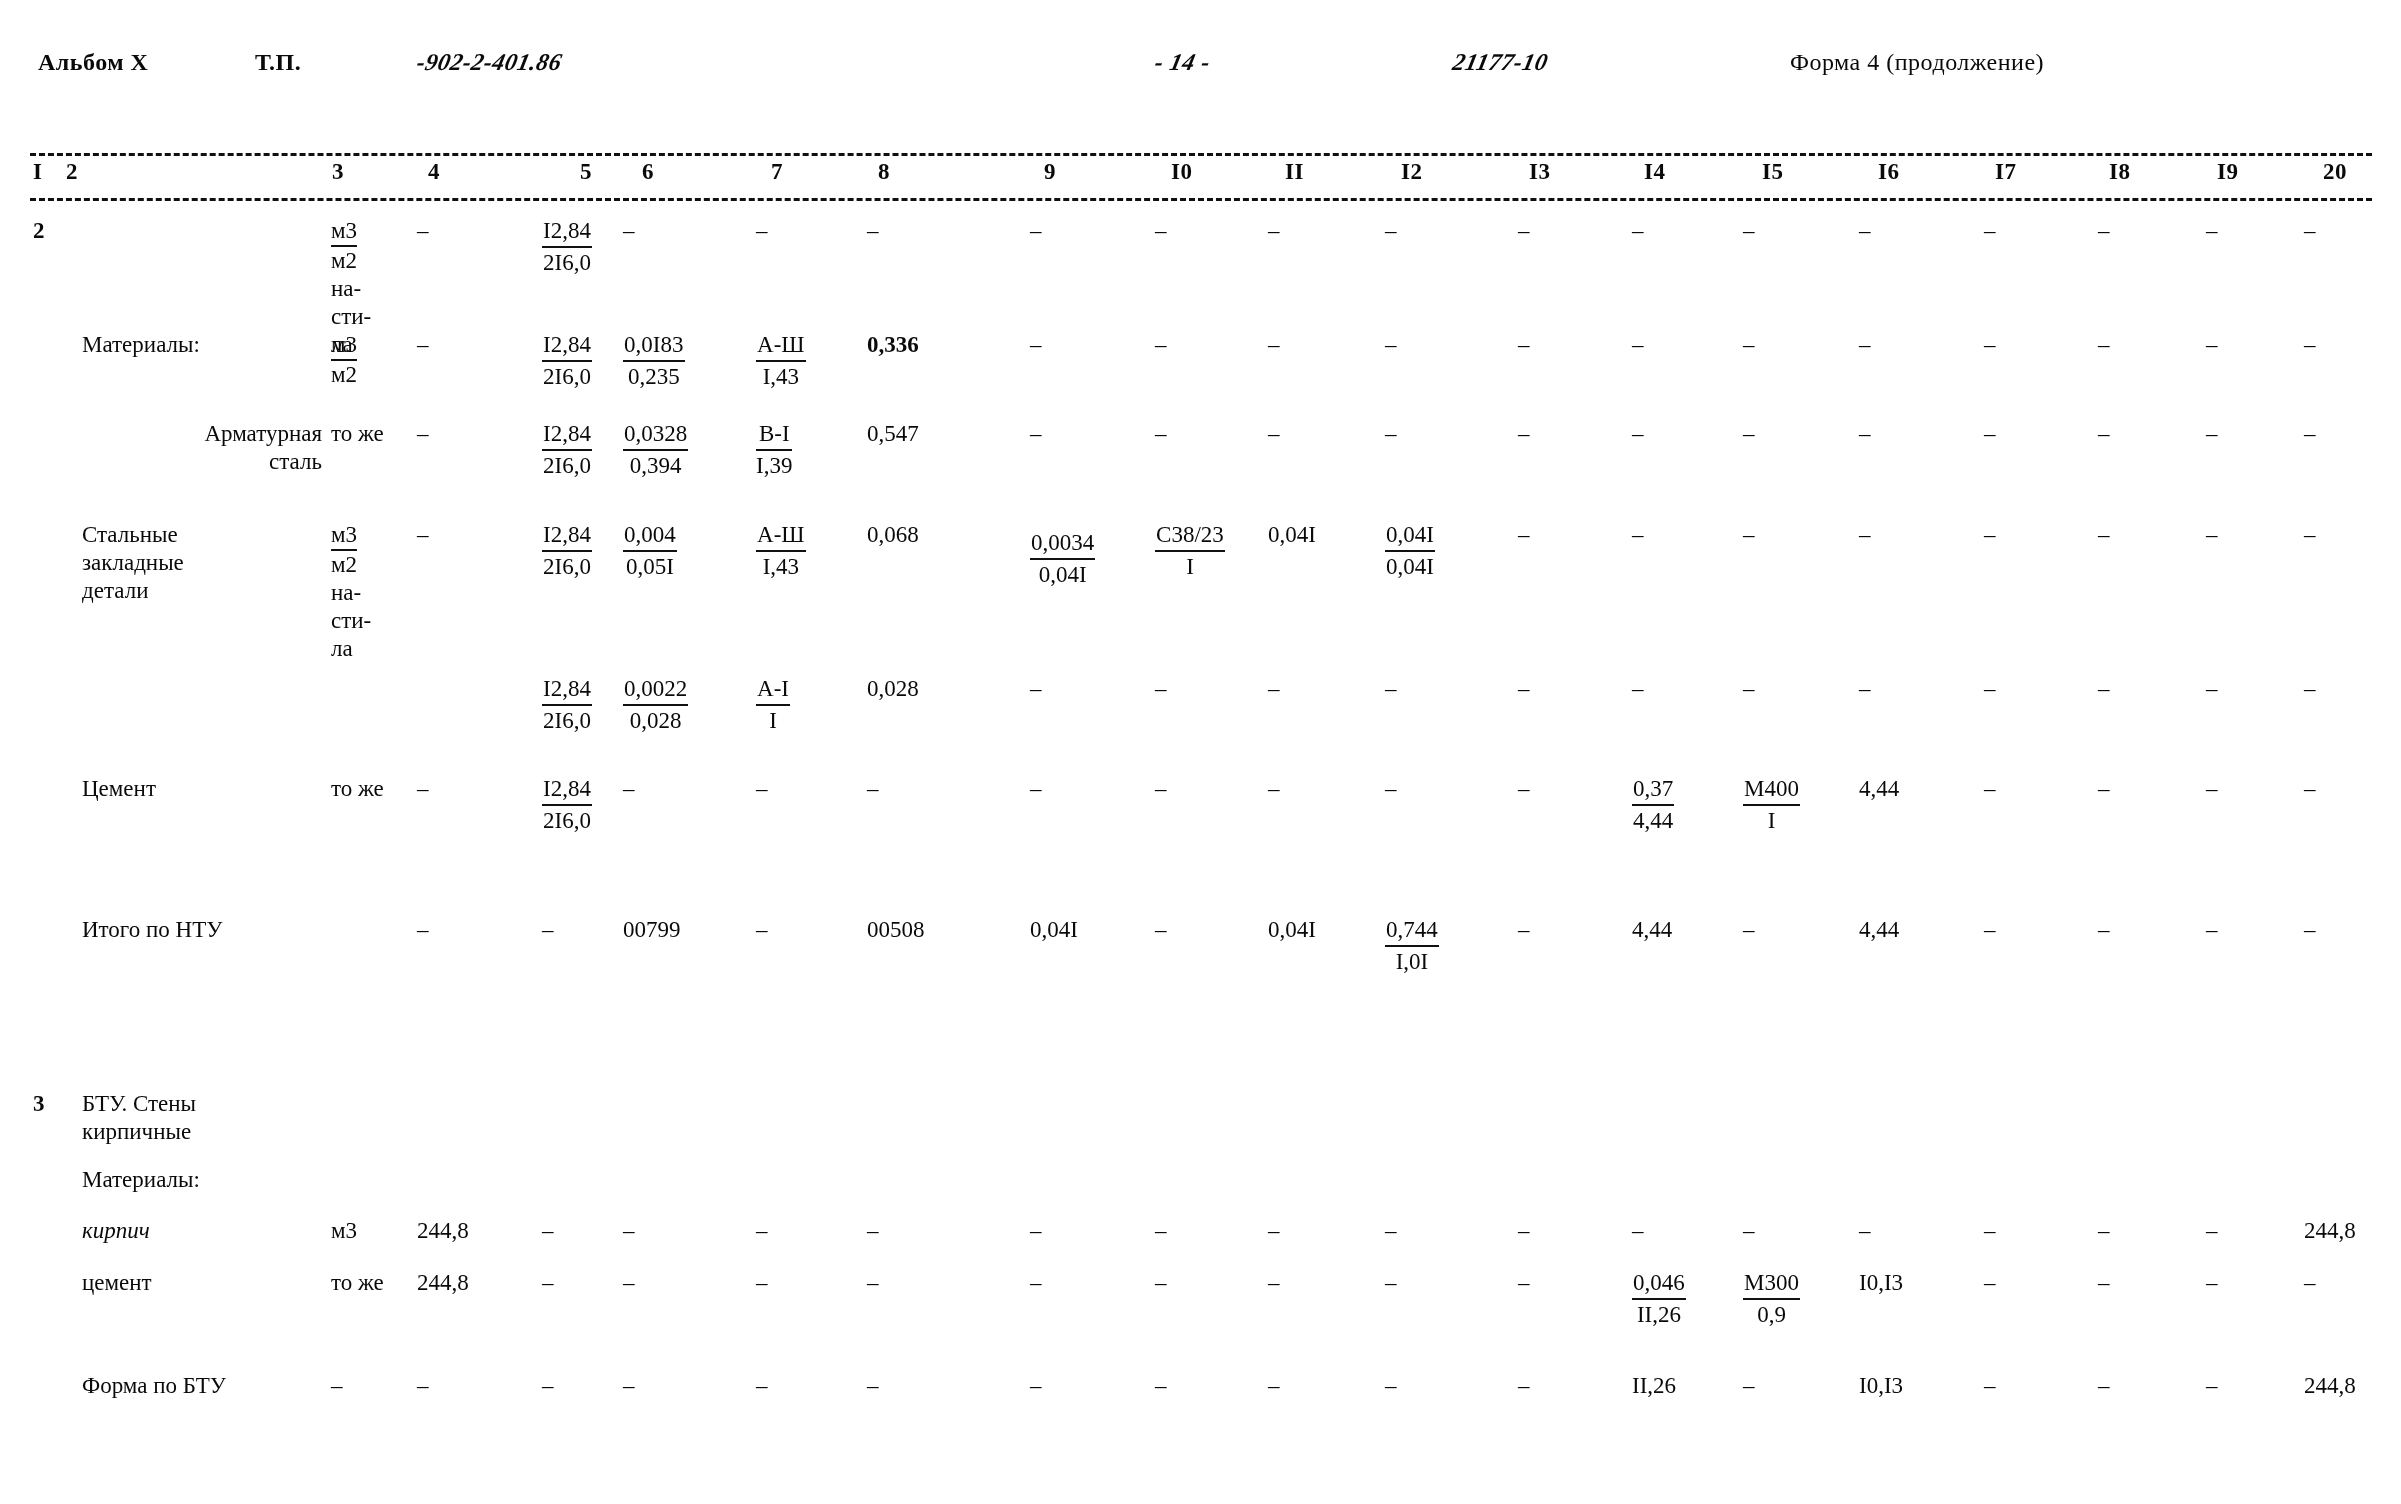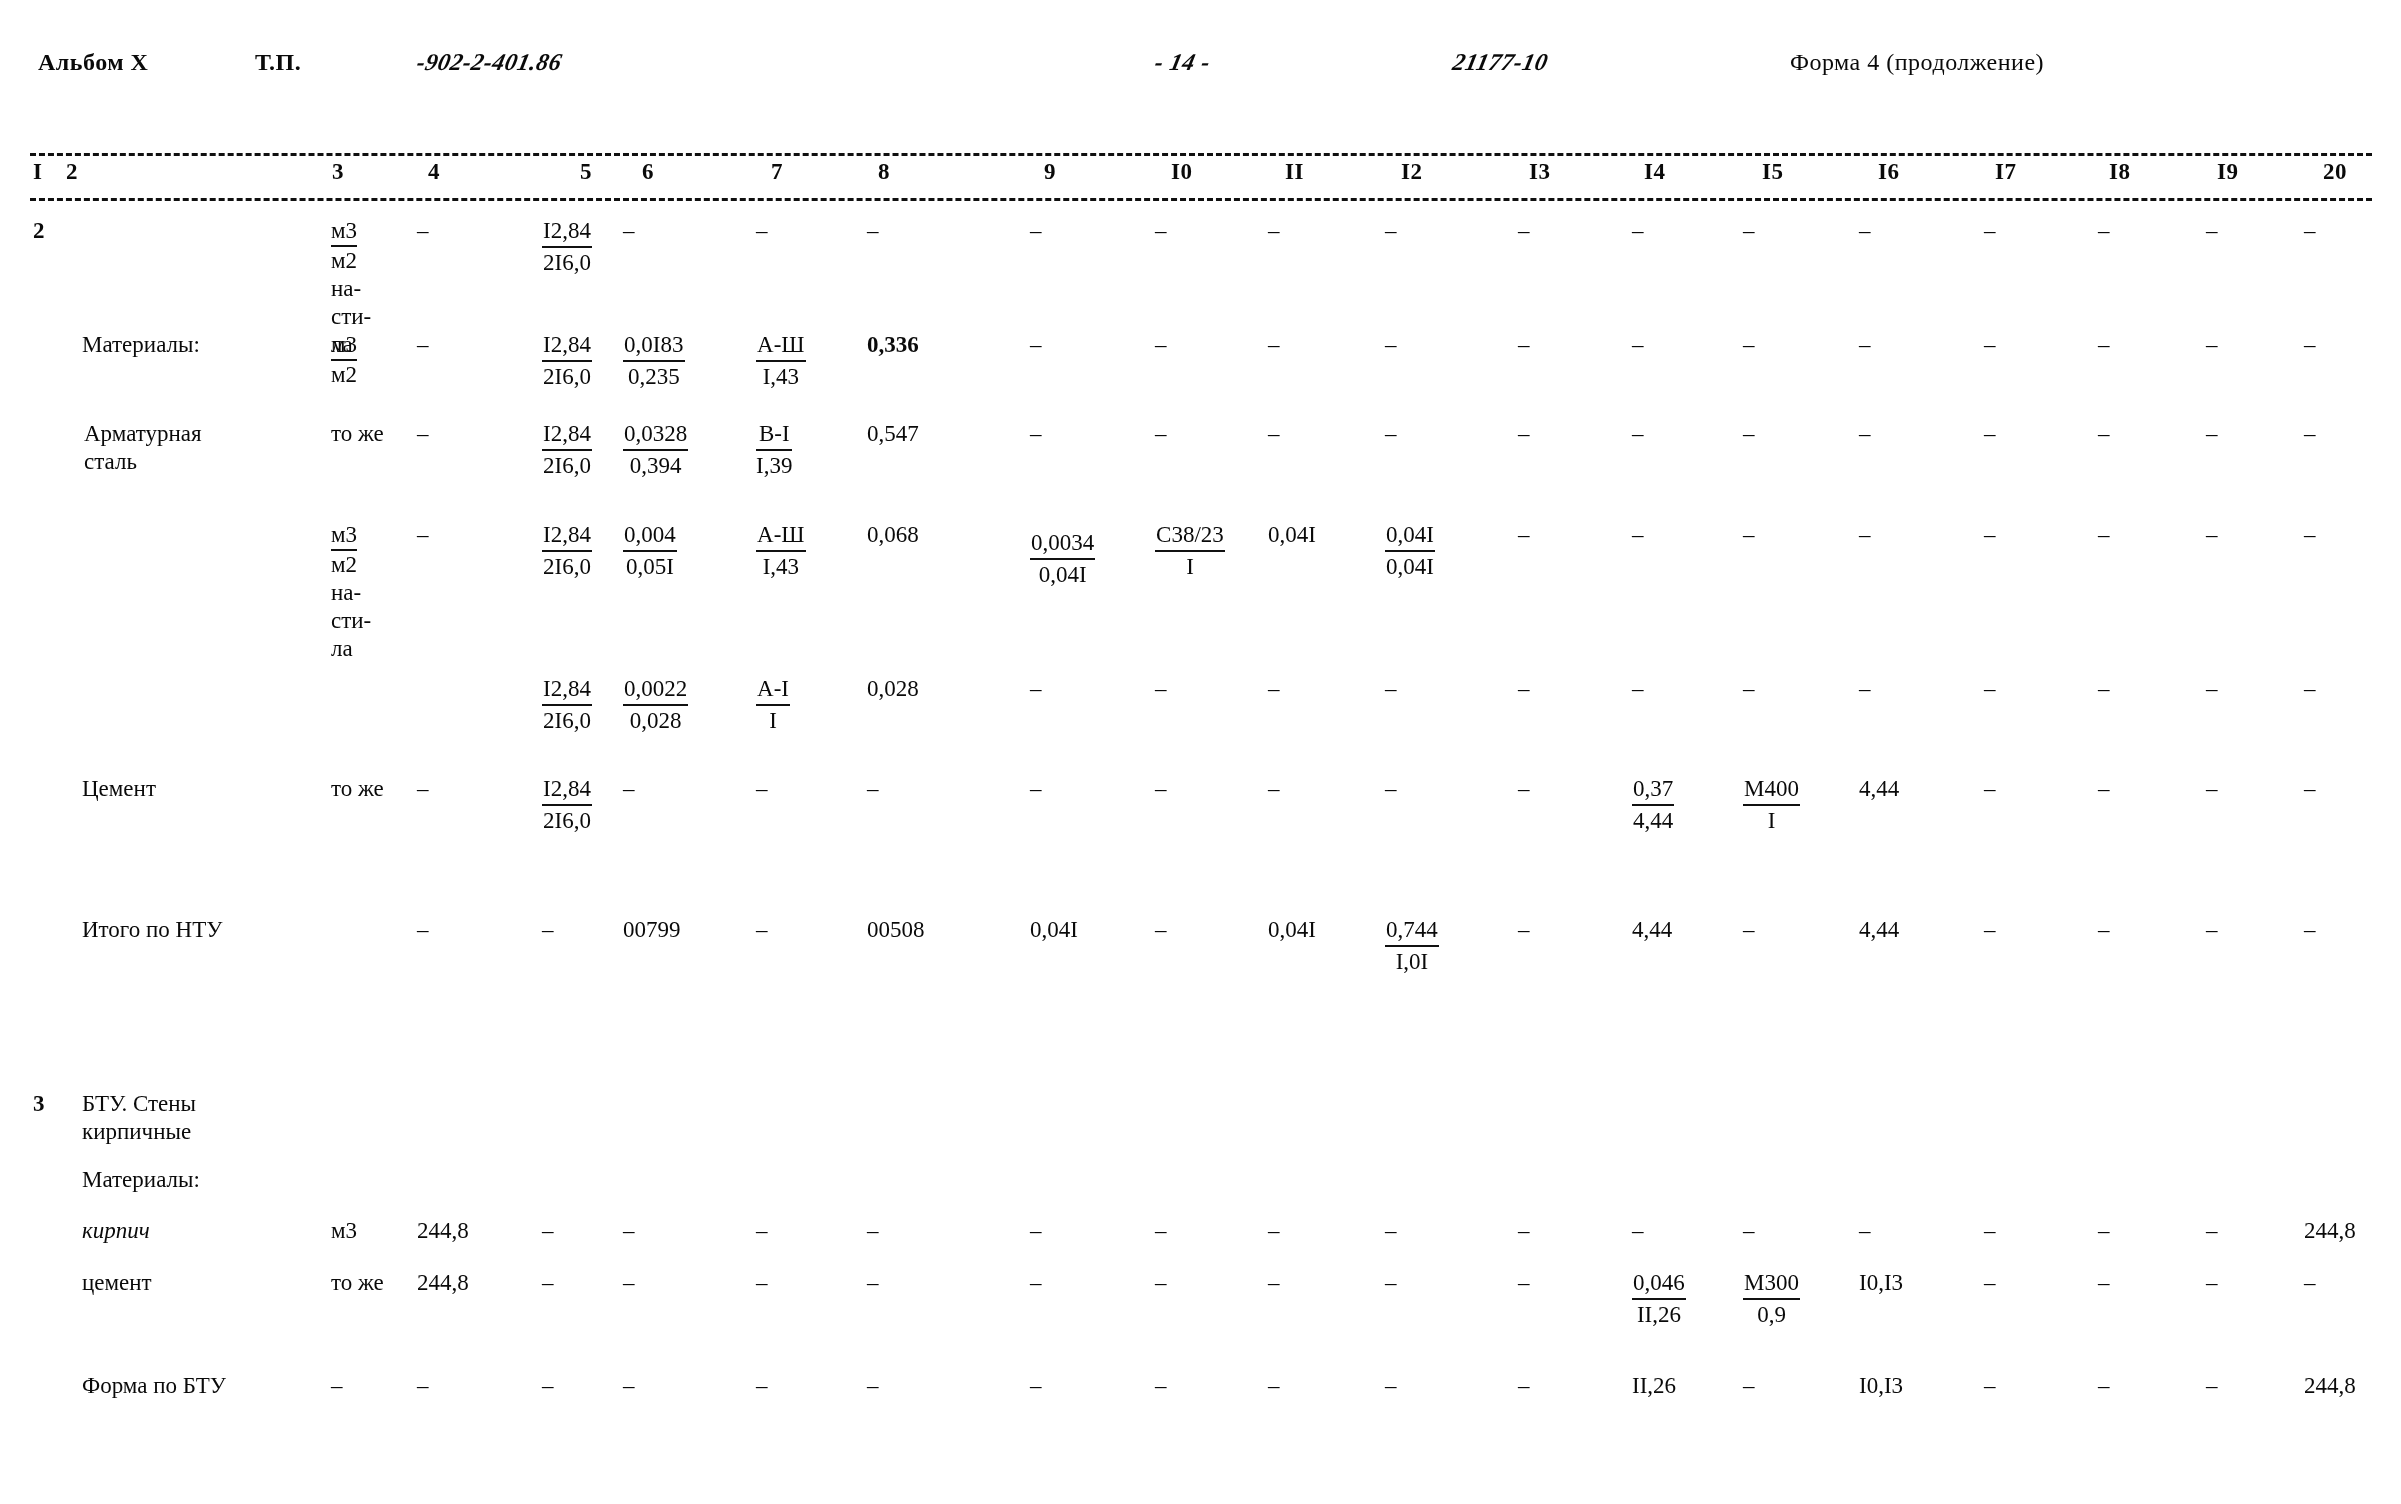--- a/index.html
+++ b/index.html
@@ -130,7 +130,7 @@
         <div class="cell num" style="left: 2304px; top: 0px;">–</div>
       </div>
       <div class="row" style="position: absolute; top: 203px; left: 0px; width: 2401px; height: 100px;">
-        <div class="cell lbl" style="left: 84px; top: 0px; width: 255px;">Арматурная
+        <div class="cell lbl" style="left: 67px; top: 0px; width: 255px; text-align: right;">Арматурная
 сталь</div>
         <div class="cell num" style="left: 331px; top: 0px;">то же</div>
         <div class="cell num" style="left: 417px; top: 0px;">–</div>

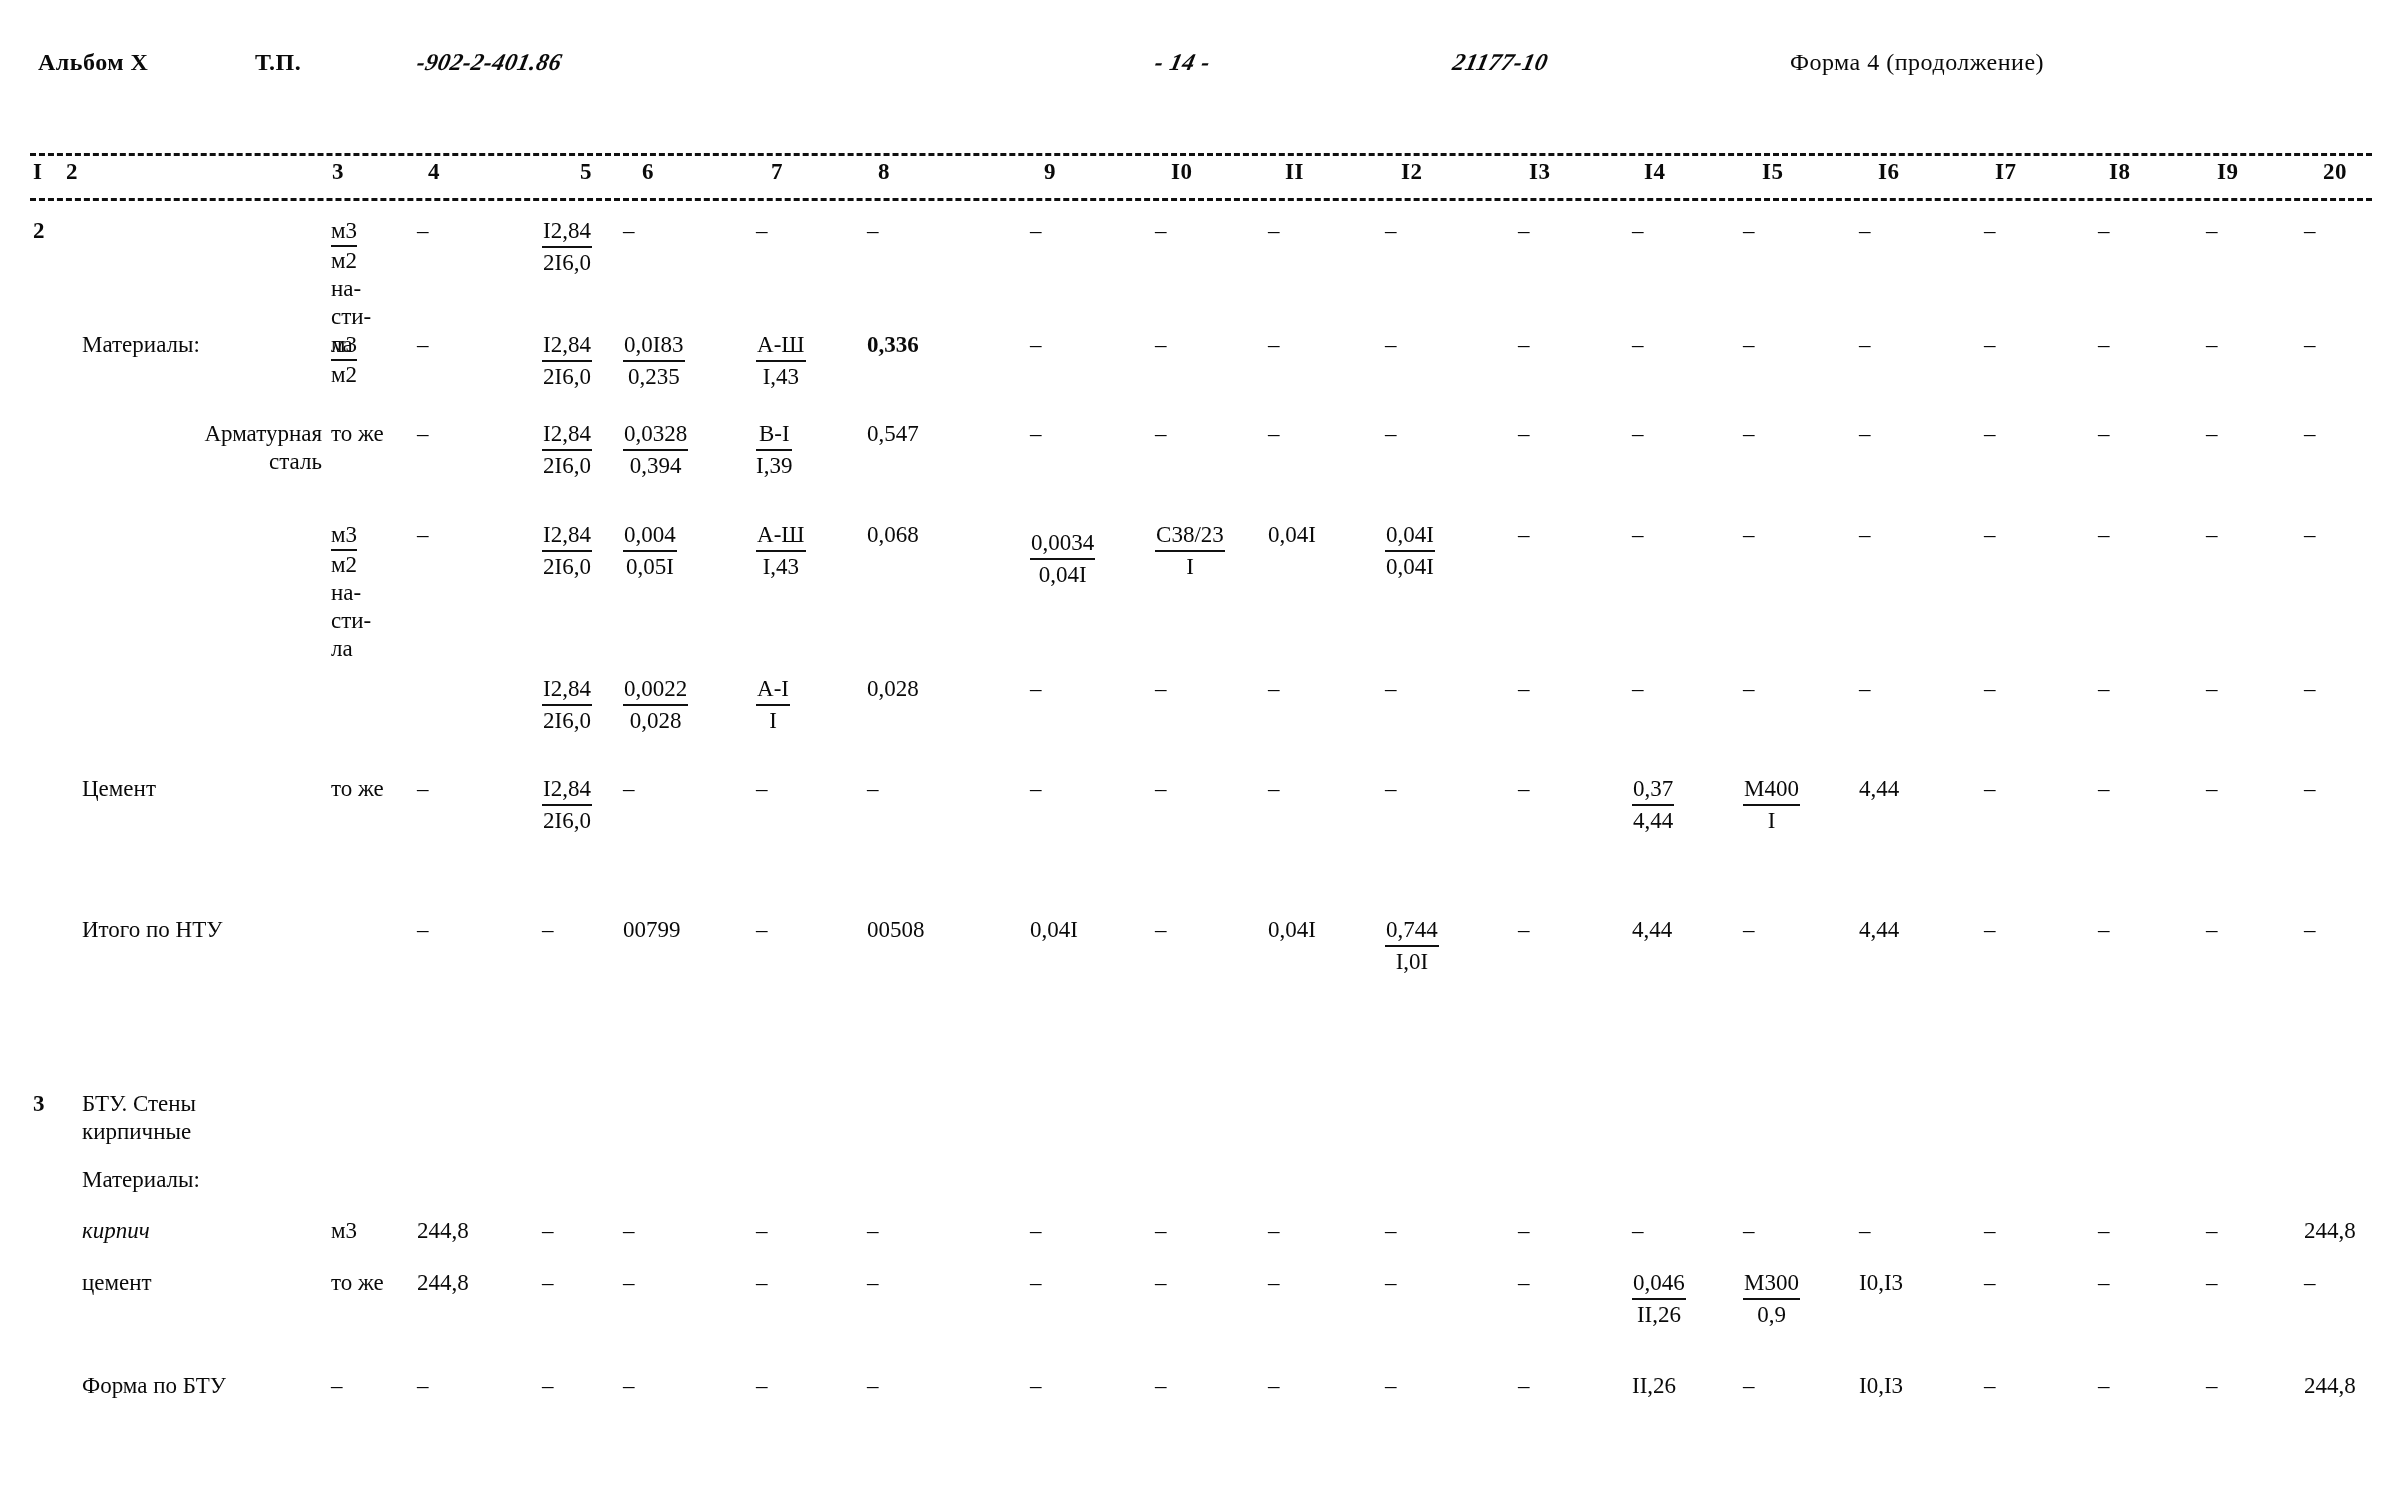--- a/index.html
+++ b/index.html
@@ -152,6 +152,9 @@
         <div class="cell num" style="left: 2304px; top: 0px;">–</div>
       </div>
       <div class="row" style="position: absolute; top: 304px; left: 0px; width: 2401px; height: 154px;">
+        <div class="cell lbl" style="left: 82px; top: 0px; width: 255px;">Стальные
+закладные
+детали</div>
         <div class="cell num" style="left: 331px; top: 0px;"><span class="top" style="display: inline-block; border-bottom: 2.7px solid rgb(17, 17, 17);">м3</span><span class="stack">м2
 на-
 сти-

